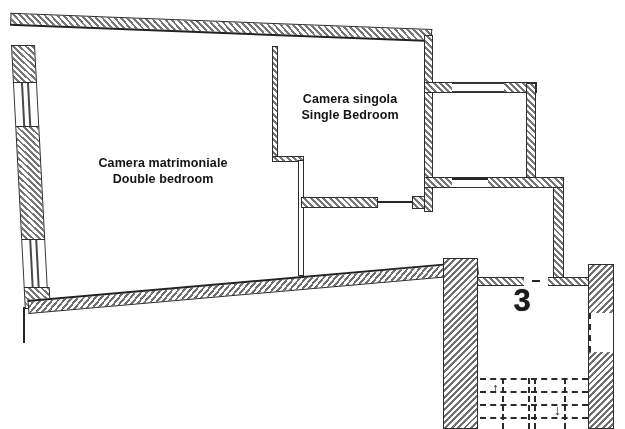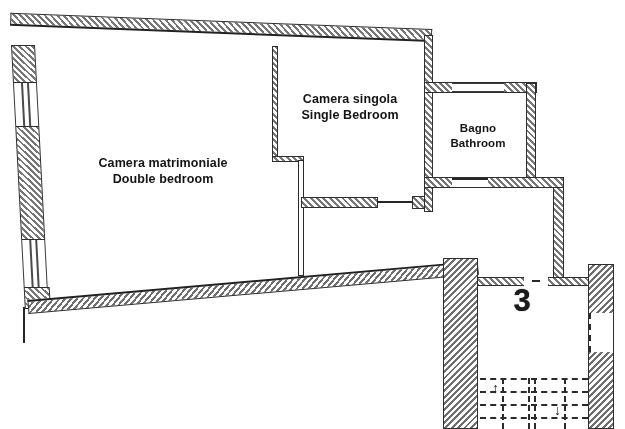--- a/index.html
+++ b/index.html
@@ -124,10 +124,6 @@
     <span class="en">Double bedroom</span>
   </div>
 
-  <div class="room-label" style="left:430px;top:121px;width:96px;font-size:11.5px;">
-    <span>Bagno</span>
-    <span class="en">Bathroom</span>
-  </div>
 
   <div class="unit-number" style="left:498px;top:283px;width:48px;">3</div>
 

